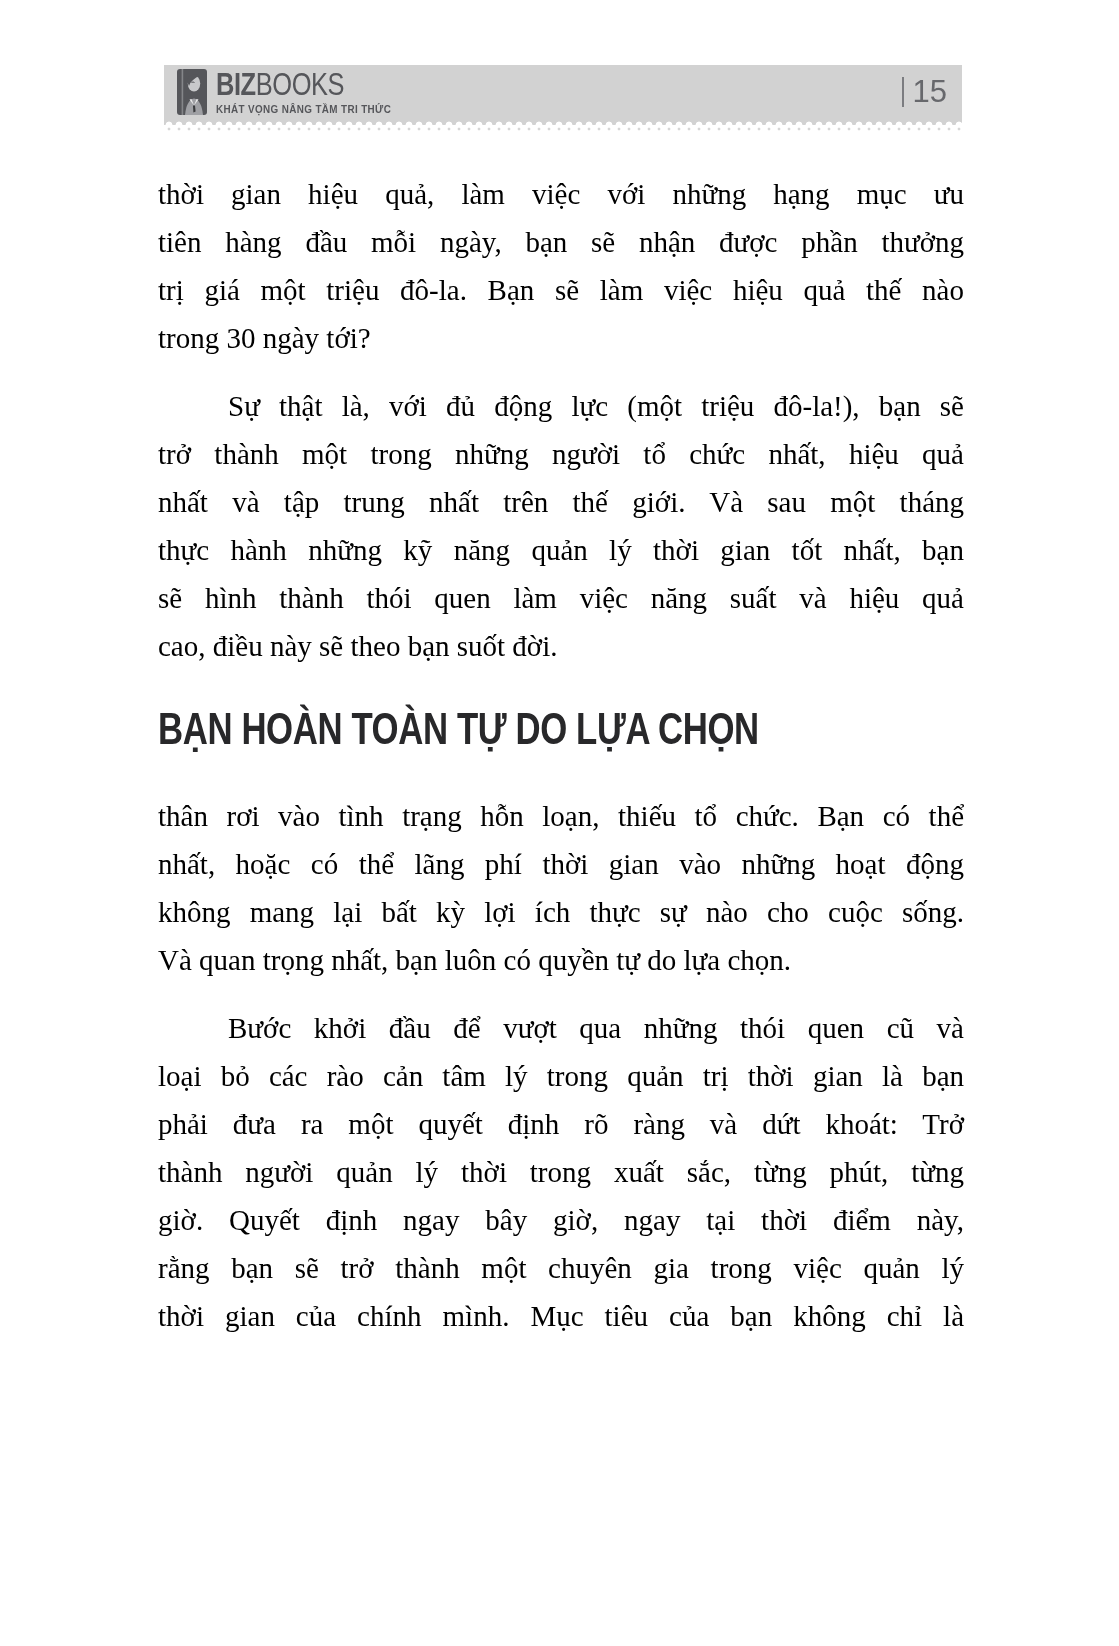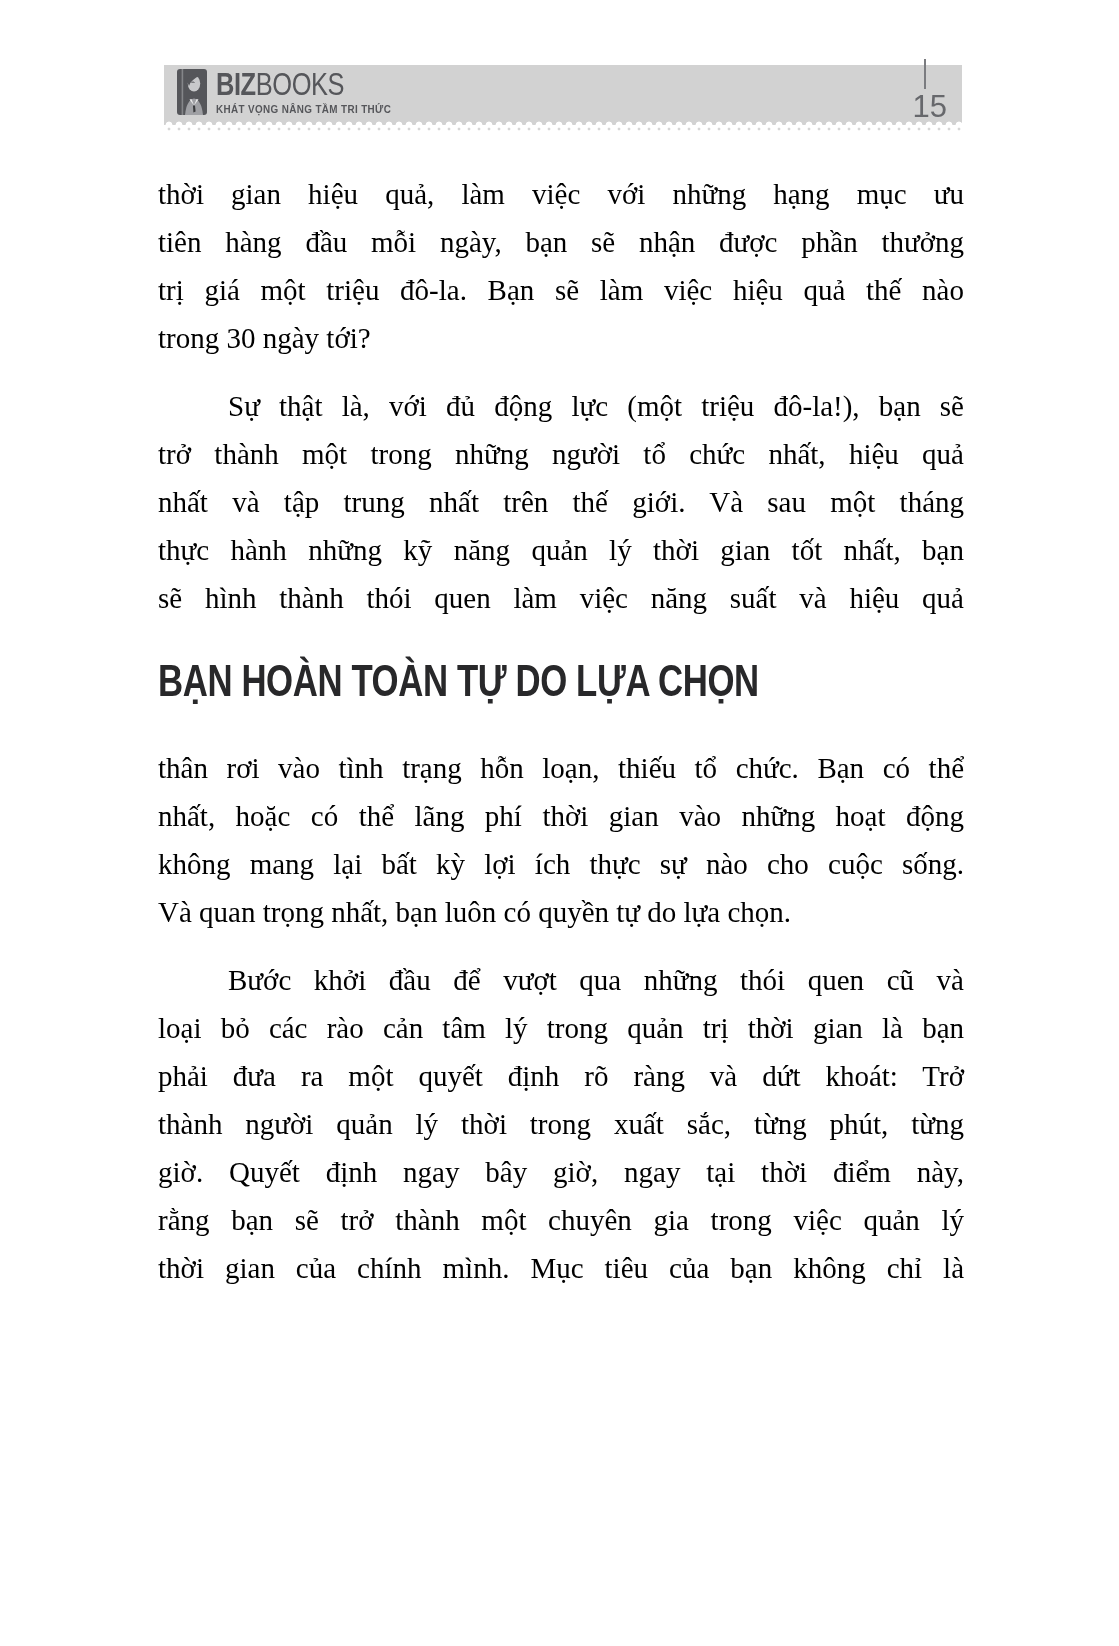--- a/index.html
+++ b/index.html
@@ -49,7 +49,6 @@
     margin-left:auto;display:flex;align-items:center;
     font-family:"Liberation Sans","DejaVu Sans",sans-serif;
     color:#67686c;
-    flex-direction:column;
   }
   .page-num .divider{
     display:inline-block;width:2px;height:30px;background:#7b7c80;

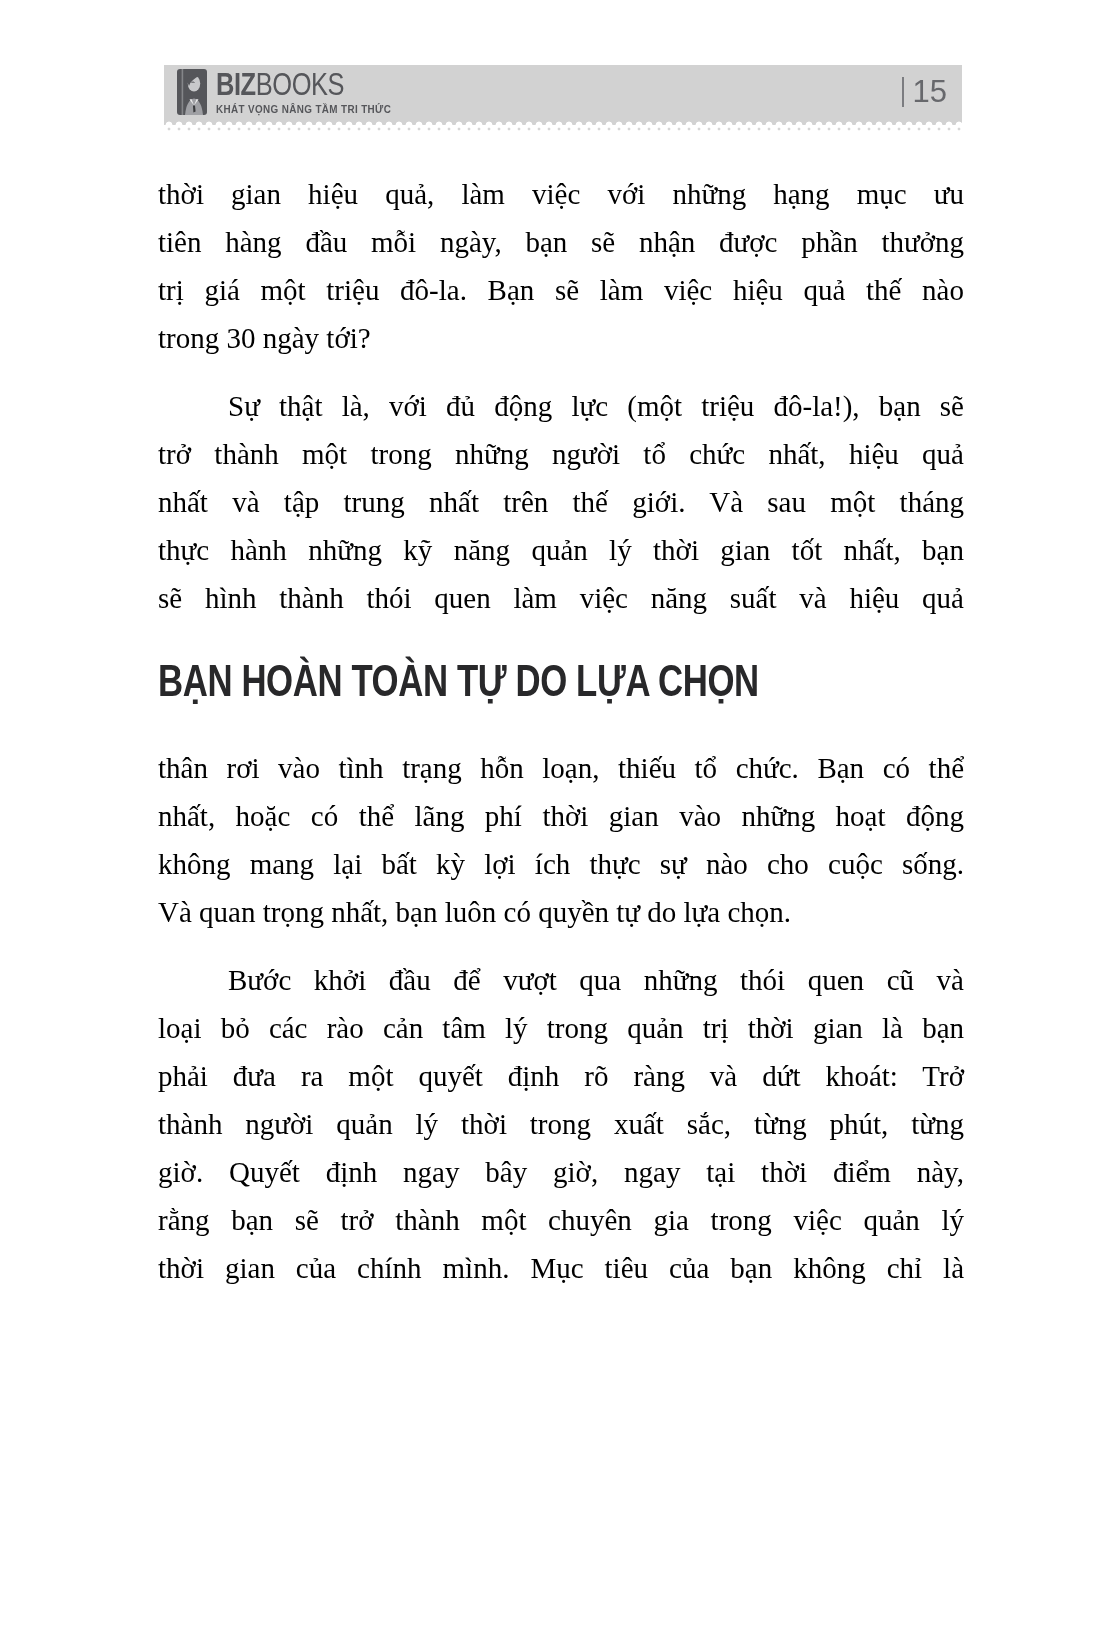--- a/index.html
+++ b/index.html
@@ -123,6 +123,7 @@
       <div class="line fill">nhất và tập trung nhất trên thế giới. Và sau một tháng</div>
       <div class="line fill">thực hành những kỹ năng quản lý thời gian tốt nhất, bạn</div>
       <div class="line fill">sẽ hình thành thói quen làm việc năng suất và hiệu quả</div>
+      <div class="line">cao, điều này sẽ theo bạn suốt đời.</div>
     </section>
 
     <h2 class="section-heading">BẠN HOÀN TOÀN TỰ DO LỰA CHỌN</h2>

